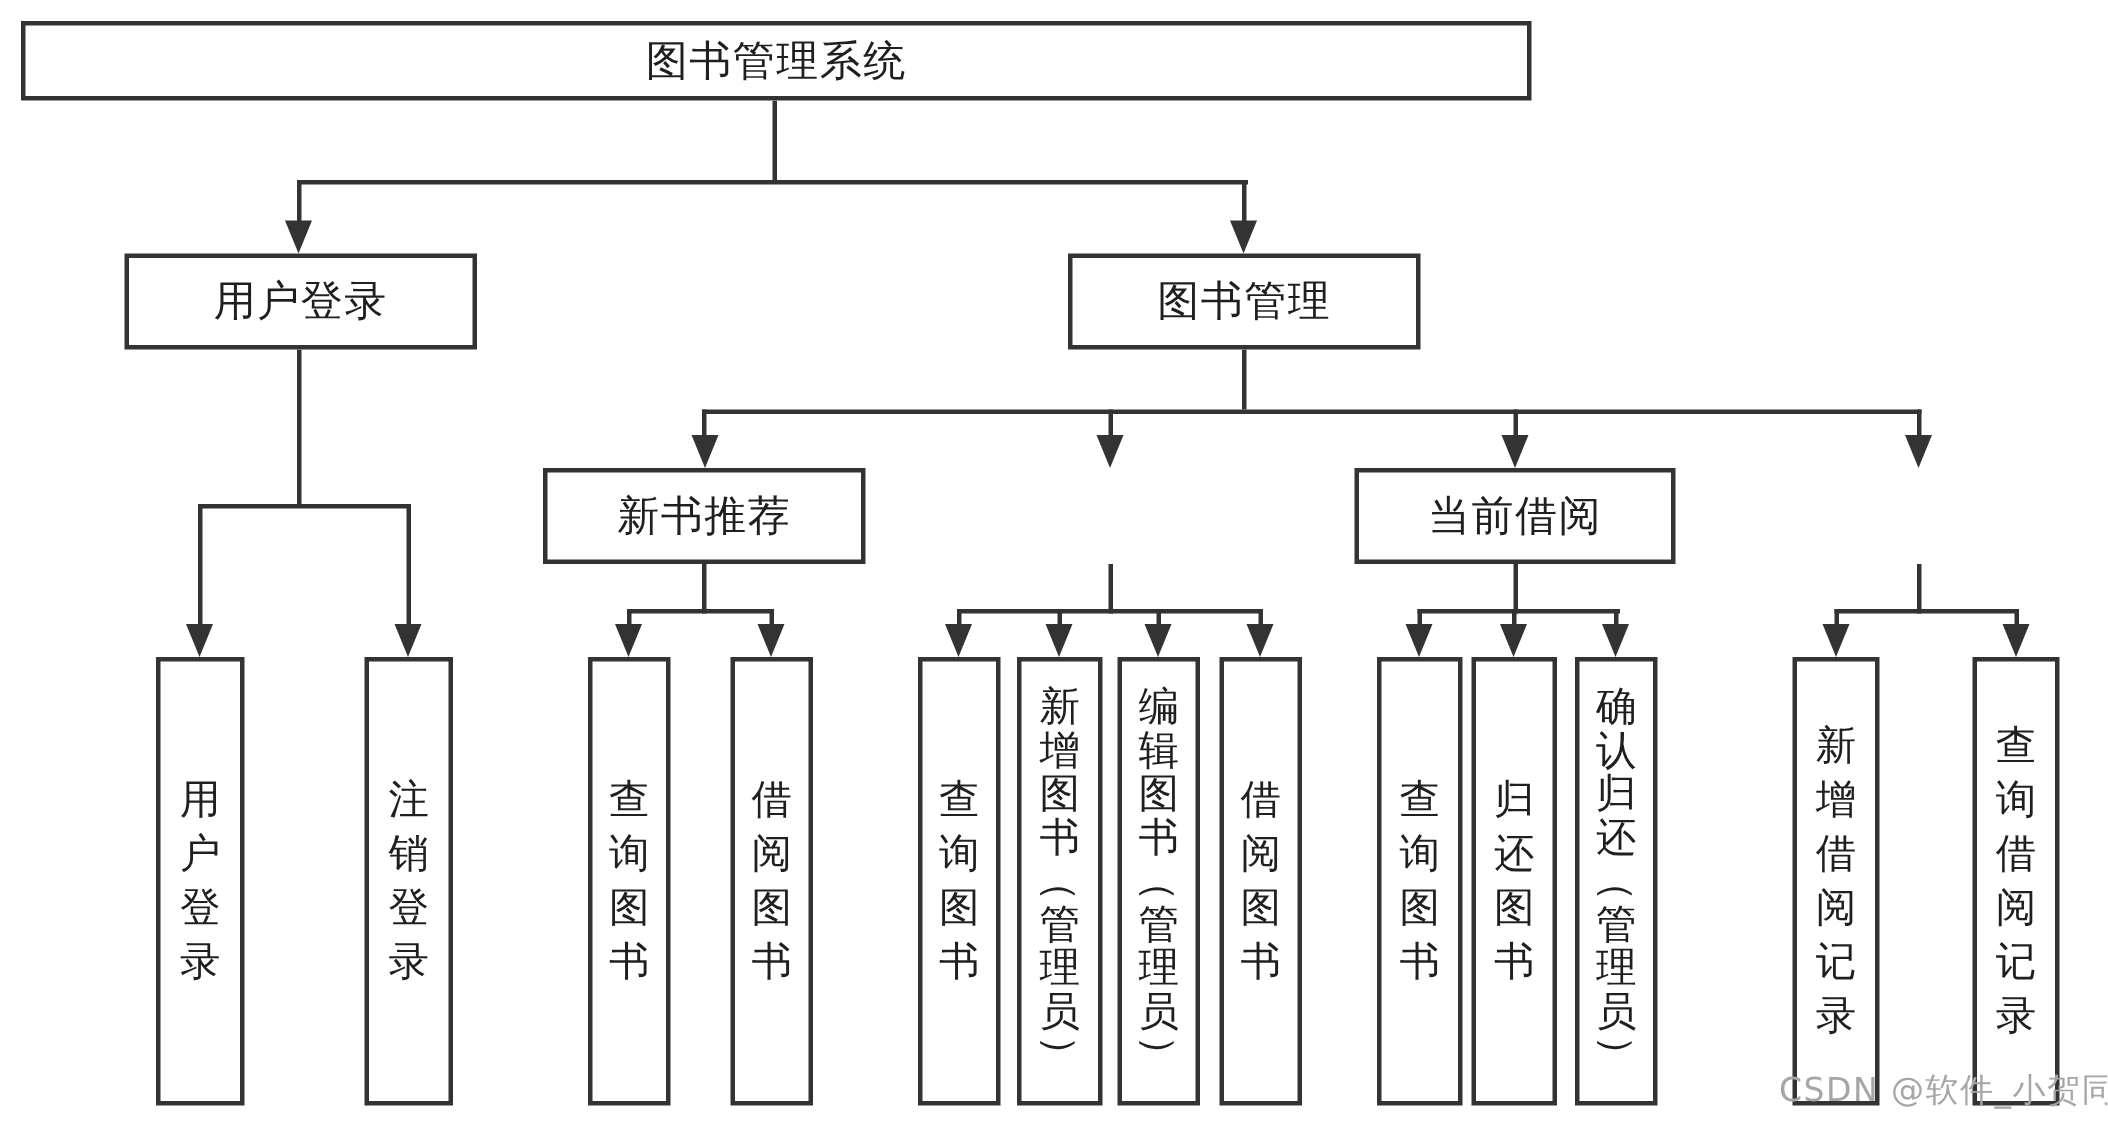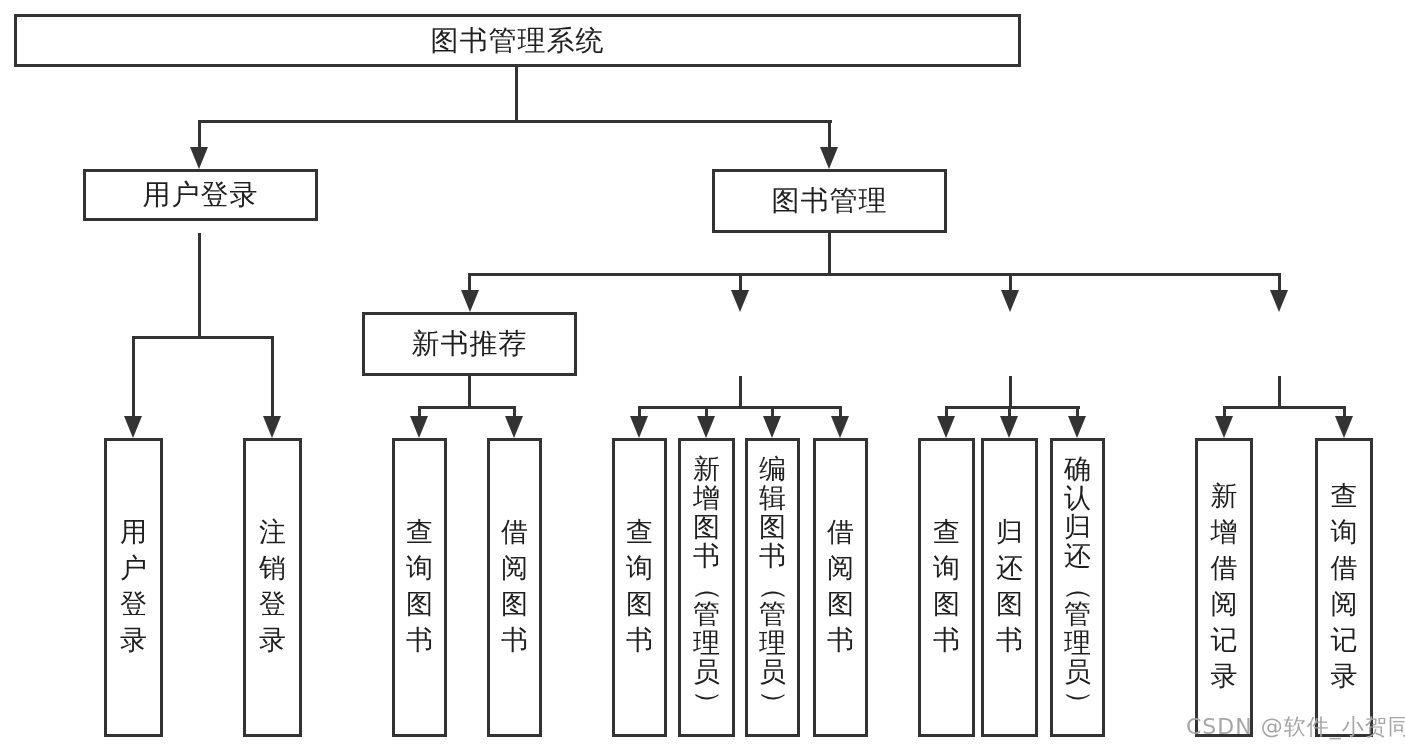--- a/index.html
+++ b/index.html
@@ -9,7 +9,7 @@
   }
   .box{
     position:absolute;box-sizing:border-box;border:3px solid #333333;background:#ffffff;
-    display:flex;align-items:center;justify-content:center;z-index:2;font-family:Liberation Mono, monospace;
+    display:flex;align-items:center;justify-content:center;z-index:2;
   }
   .box .hlabel{font-size:28px;letter-spacing:1px;white-space:nowrap;color:#1f1f1f;}
   .leaf{z-index:2;}

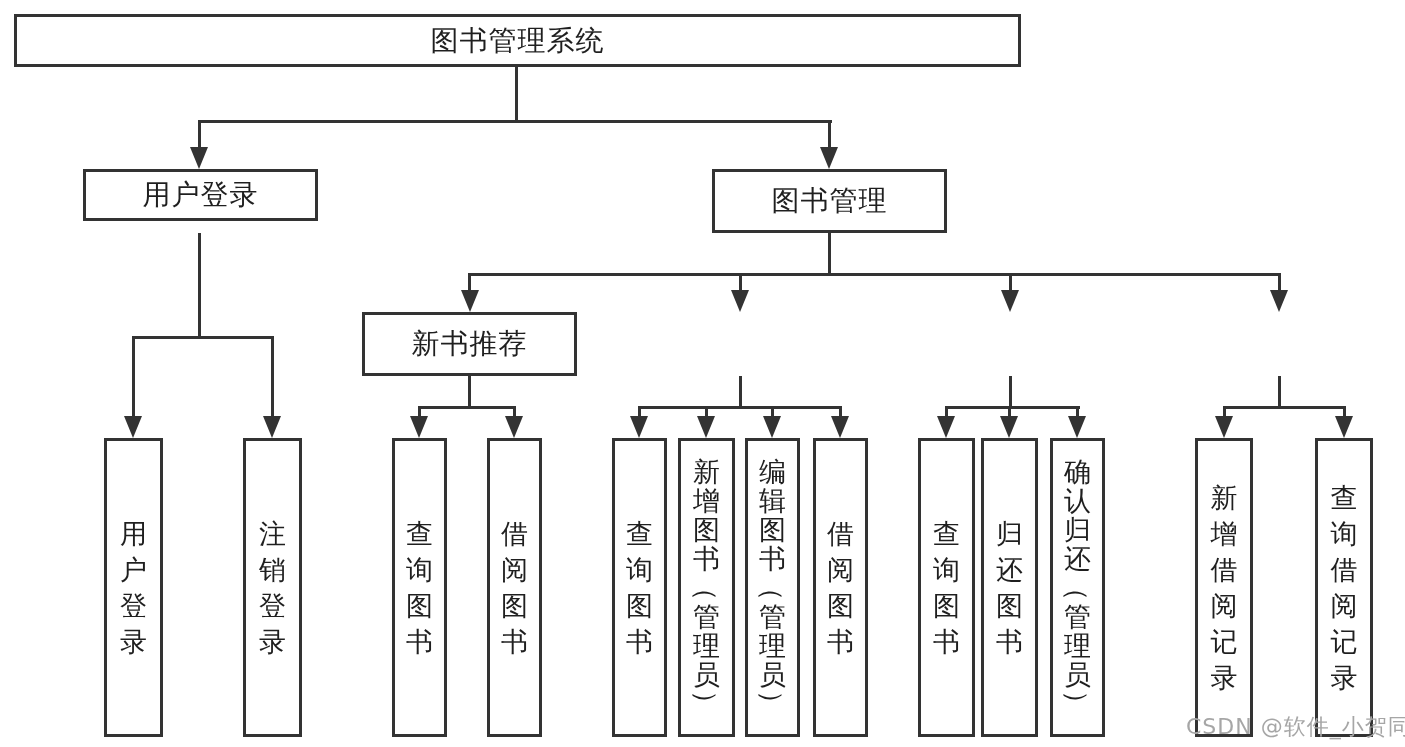--- a/index.html
+++ b/index.html
@@ -98,7 +98,7 @@
     <span class="hlabel">图书管理系统</span>
   </div>
 
-  <div class="box" style="left:83px;top:169px;width:235px;height:52px">
+  <div class="box" style="left:83px;top:169px;width:235px;height:64px">
     <span class="hlabel">用户登录</span>
   </div>
   <div class="box" style="left:362px;top:312px;width:215px;height:64px">

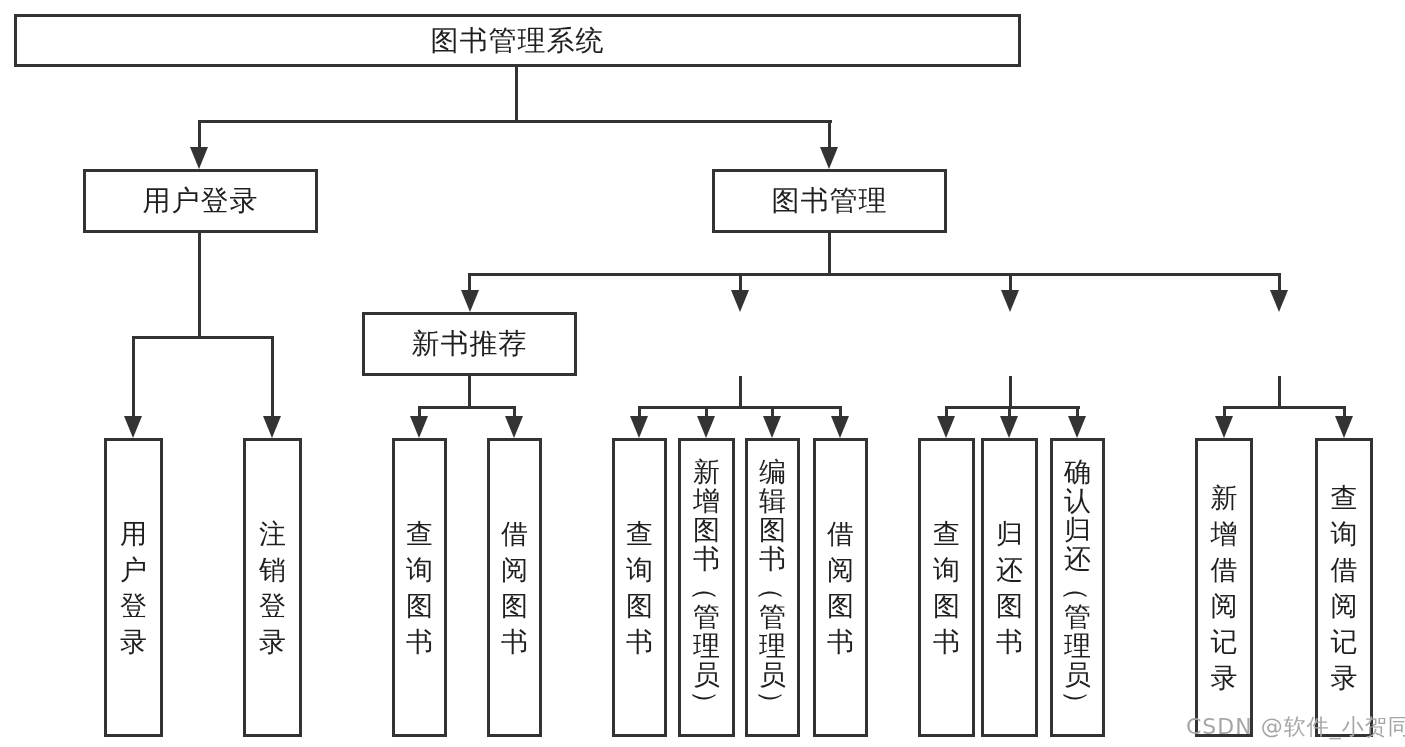--- a/index.html
+++ b/index.html
@@ -107,6 +107,9 @@
 
   <div class="box" style="left:712px;top:169px;width:235px;height:64px">
     <span class="hlabel">图书管理</span>
+  </div>
+  <div class="box" style="left:903px;top:312px;width:214px;height:64px">
+    <span class="hlabel">当前借阅</span>
   </div>
 
   <div class="box leaf" style="left:104px;top:438px;width:59px;height:299px">

